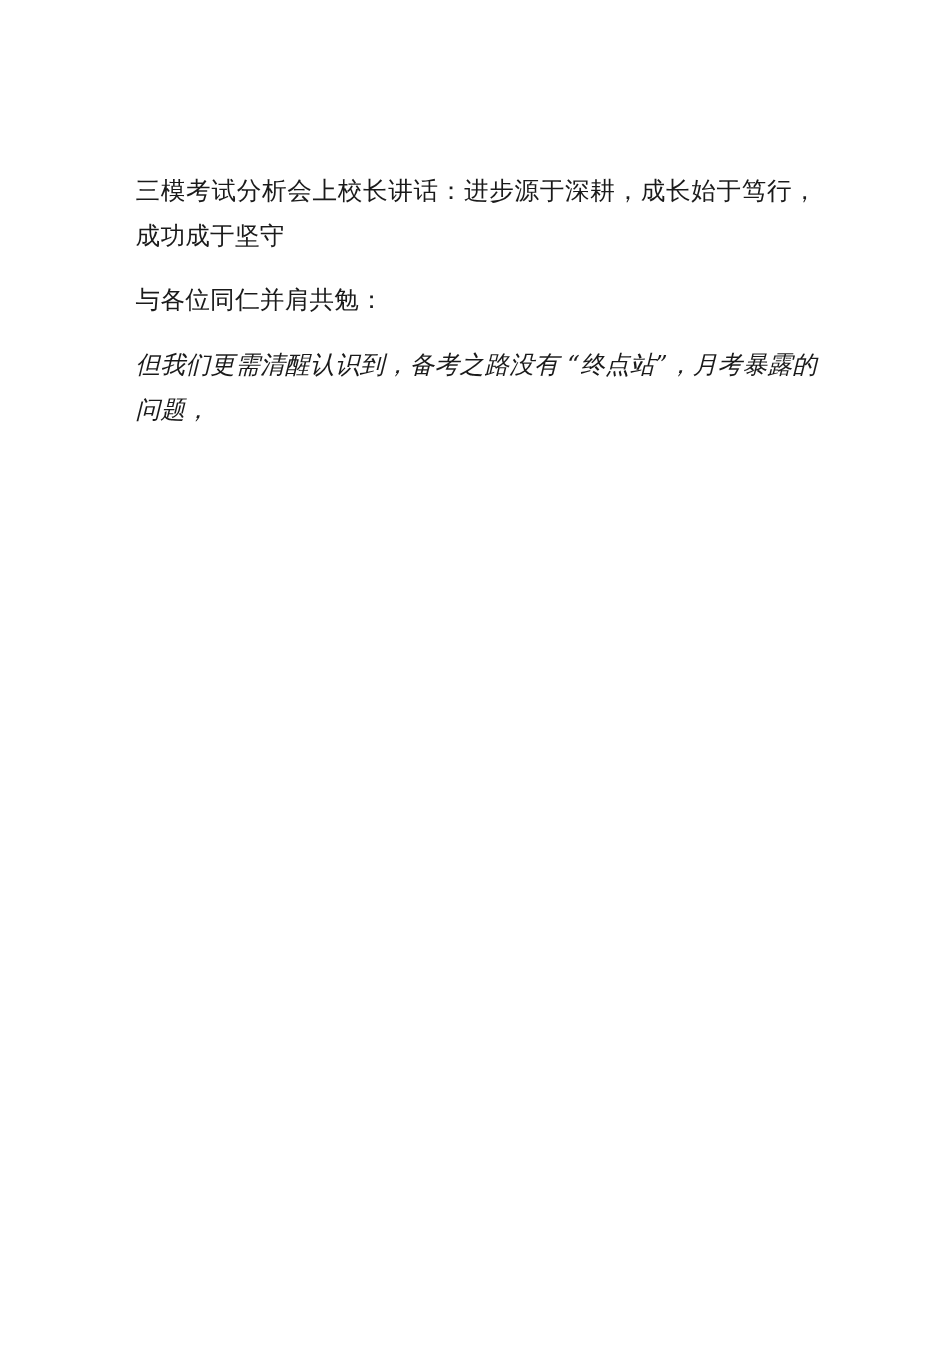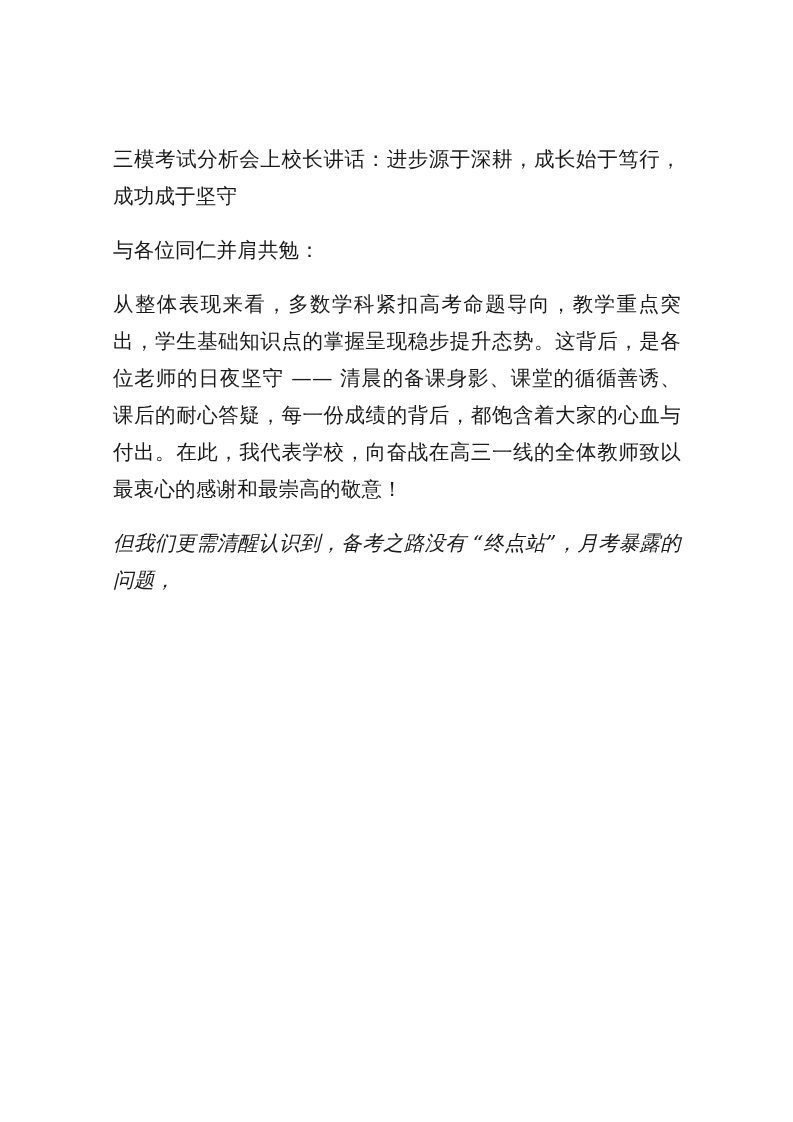--- a/index.html
+++ b/index.html
@@ -61,7 +61,6 @@
 
 
 
-    <p class="para para-body">从整体表现来看，多数学科紧扣高考命题导向，教学重点突出，学生基础知识点的掌握呈现稳步提升态势。这背后，是各位老师的日夜坚守 —— 清晨的备课身影、课堂的循循善诱、课后的耐心答疑，每一份成绩的背后，都饱含着大家的心血与付出。在此，我代表学校，向奋战在高三一线的全体教师致以最衷心的感谢和最崇高的敬意！</p>
 
     <p class="para para-tail">但我们更需清醒认识到，备考之路没有 “终点站”，月考暴露的问题，</p>
 

